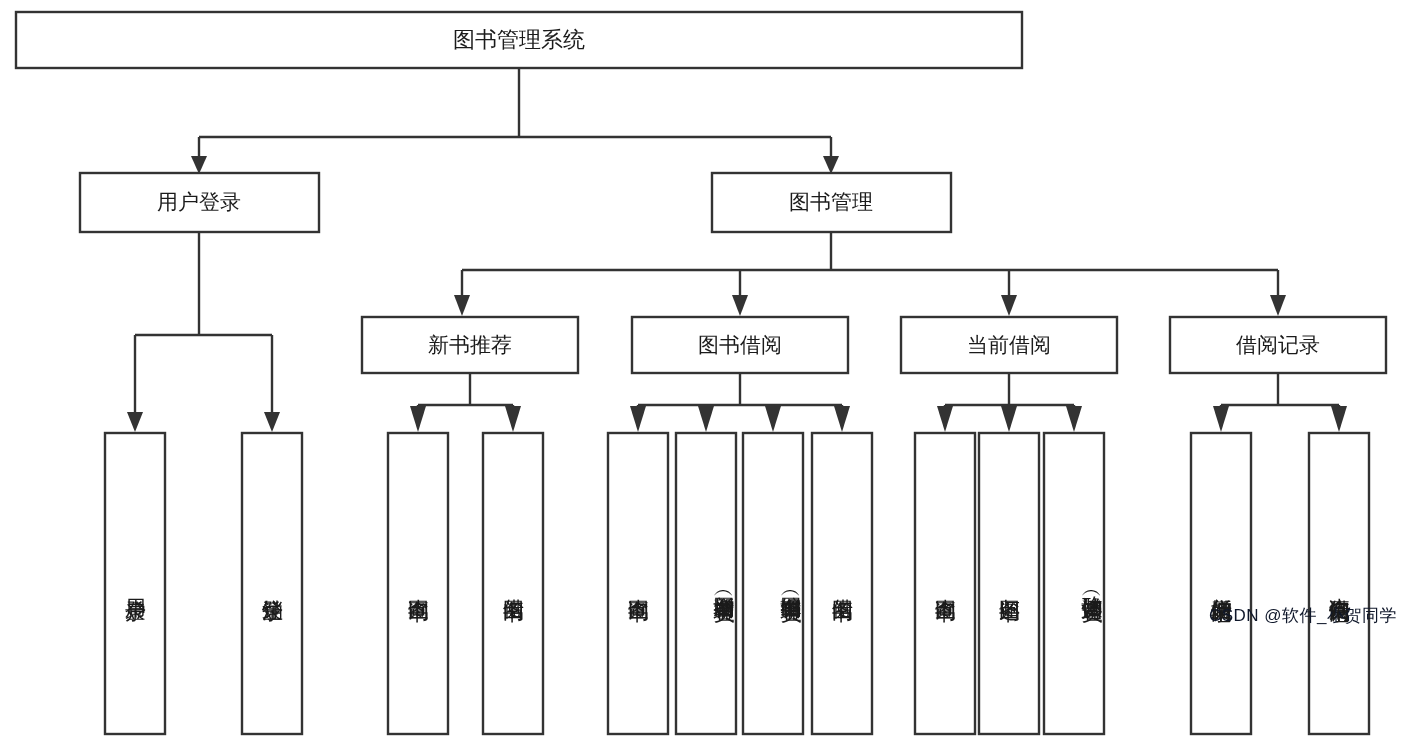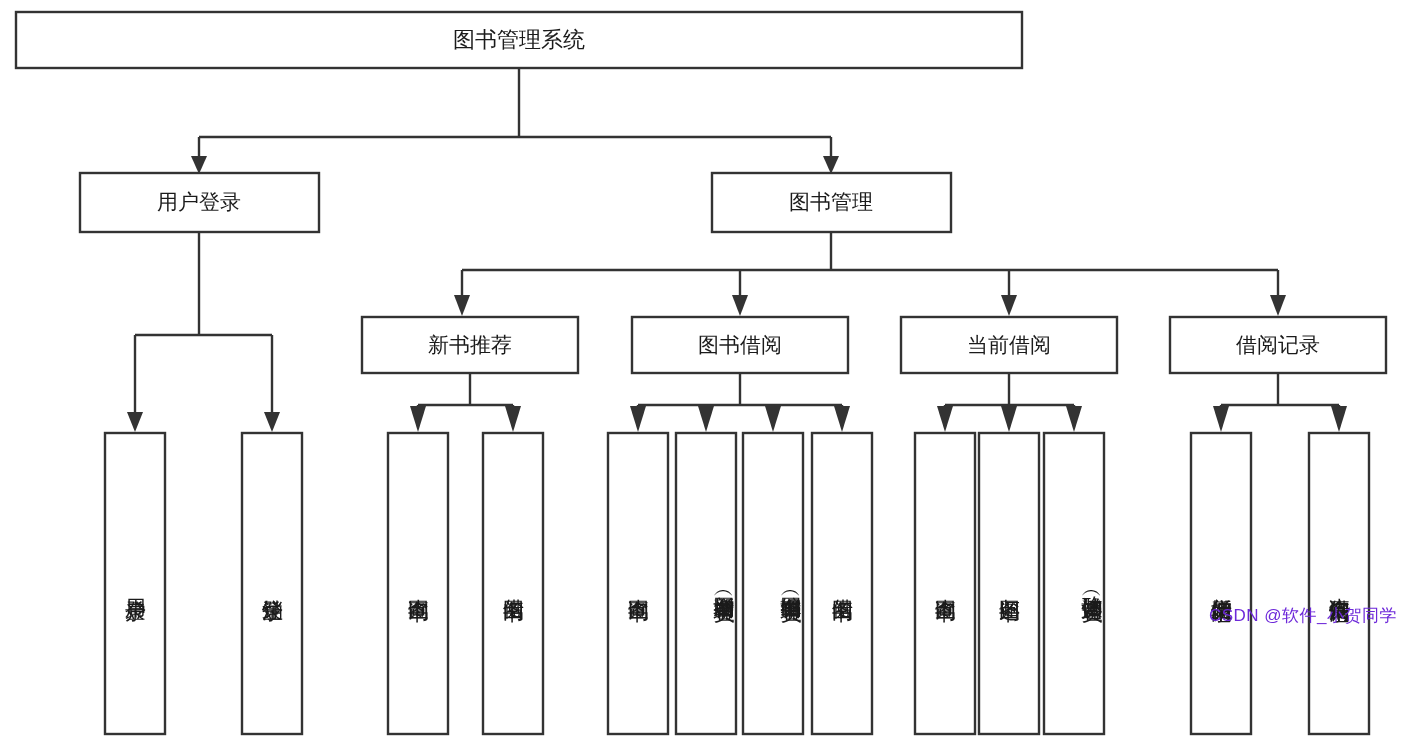--- a/index.html
+++ b/index.html
@@ -78,7 +78,7 @@
     bottom: 6px;
     font-family: "Liberation Sans", "DejaVu Sans", sans-serif;
     font-size: 17px;
-    color: #6d28d9;
+    color: #0f172a;
     letter-spacing: 0.5px;
     white-space: nowrap;
   }

